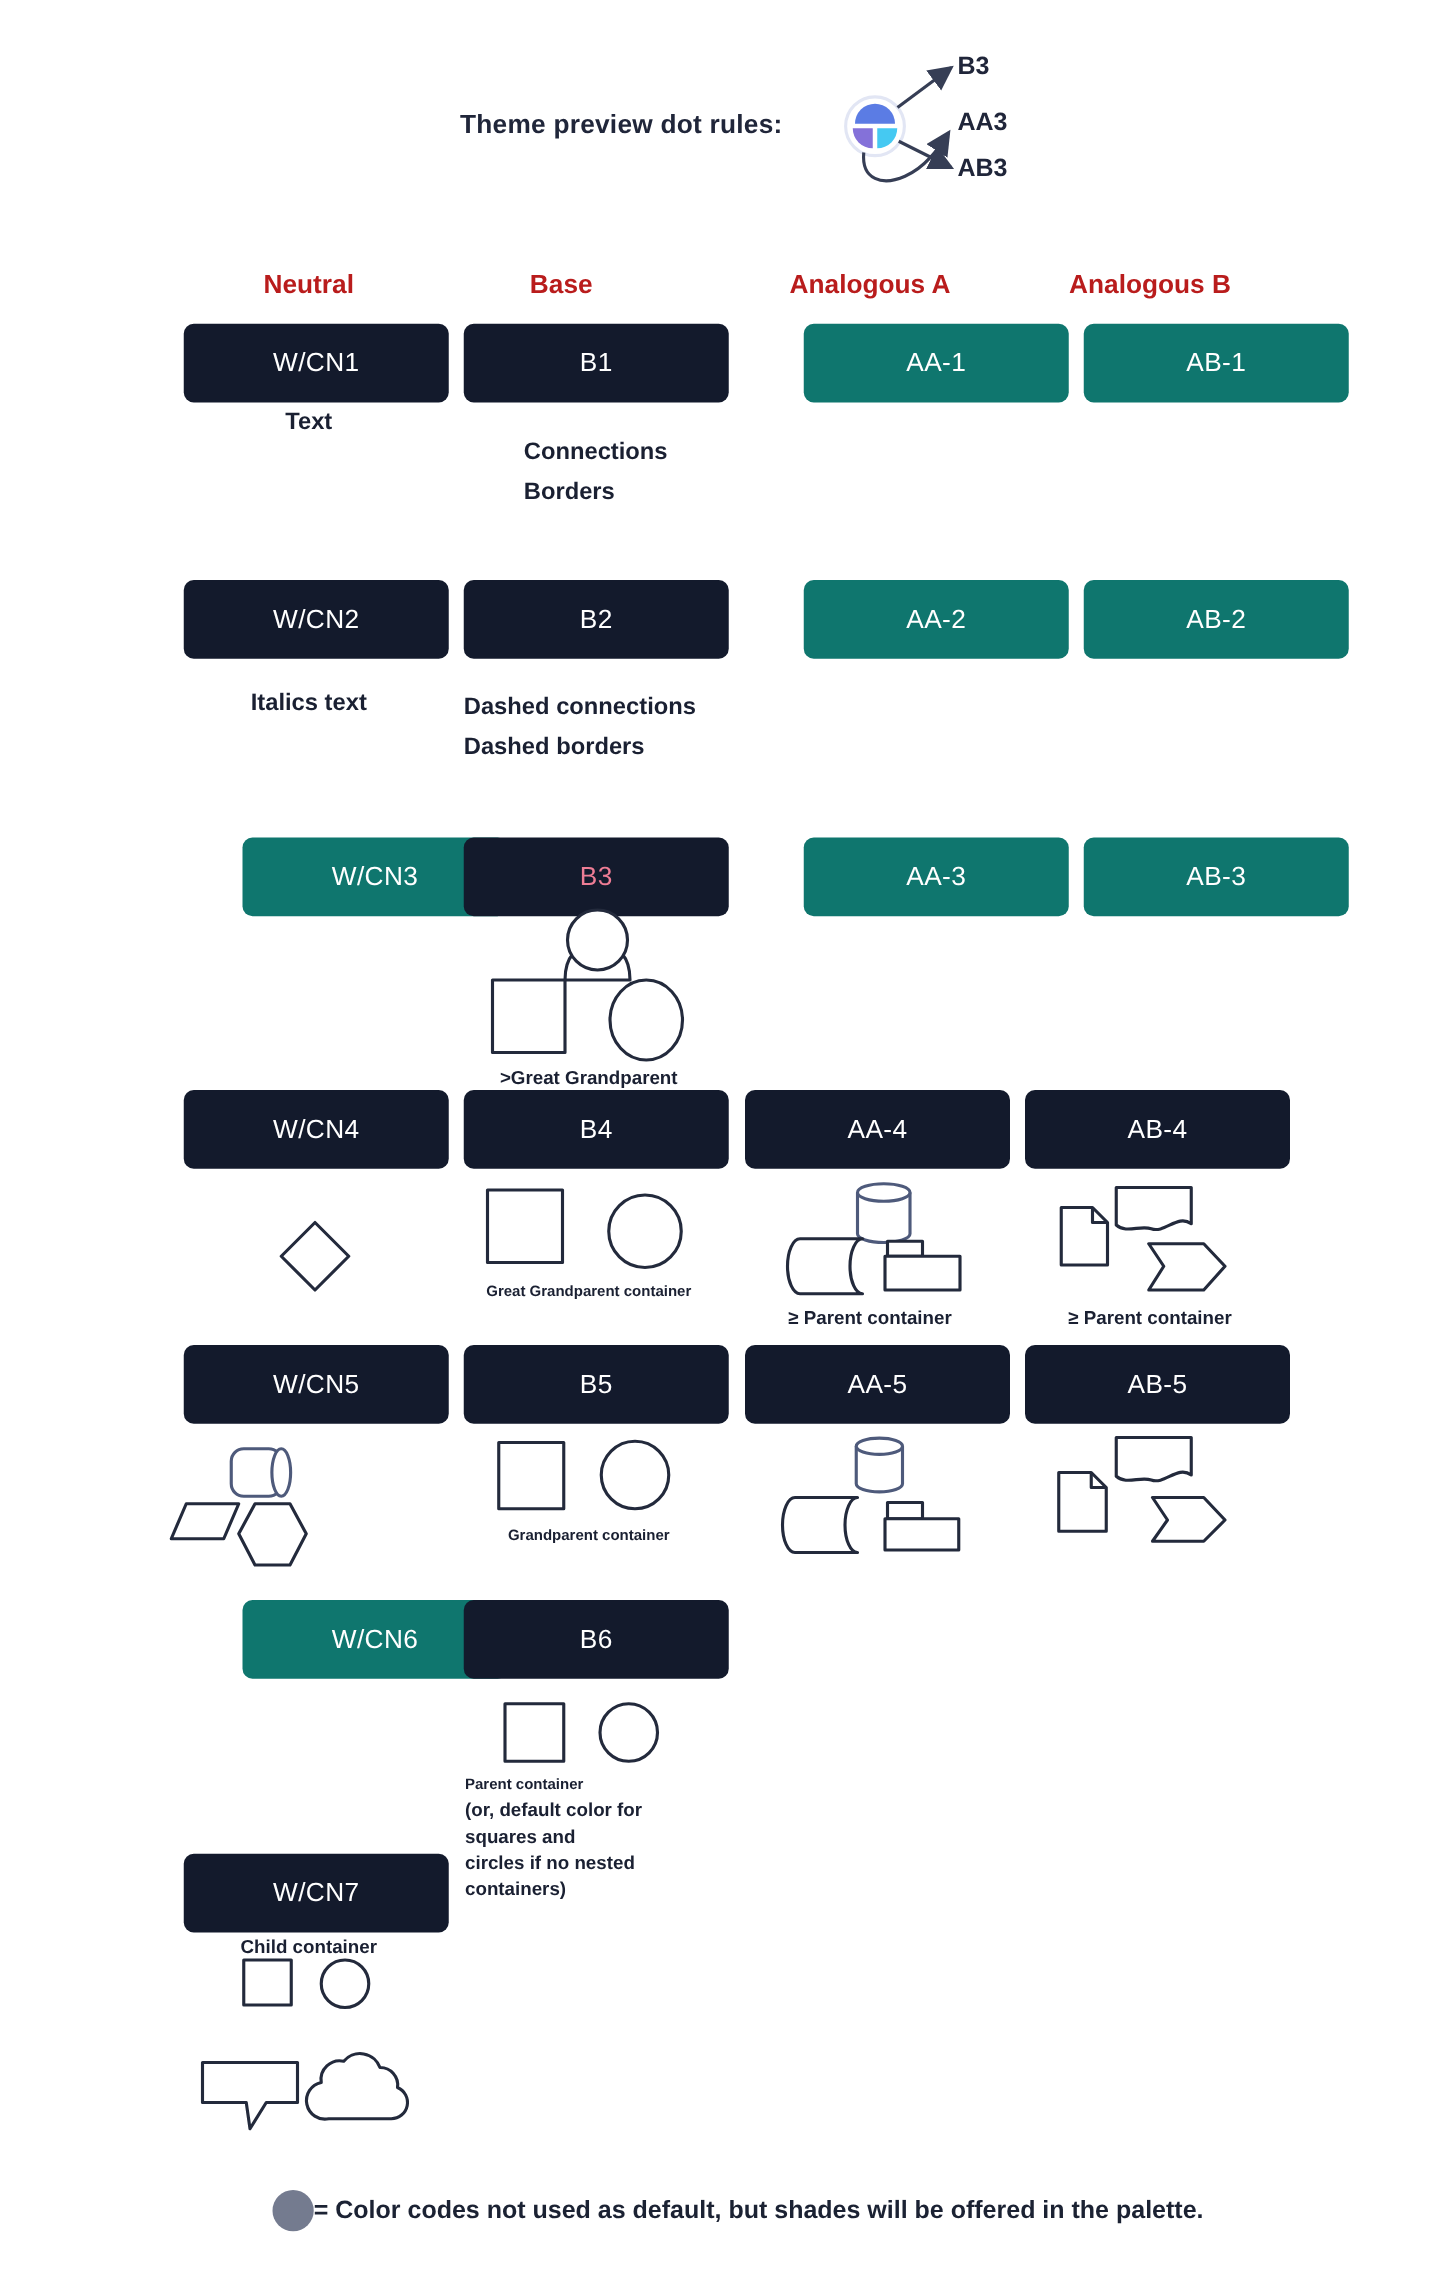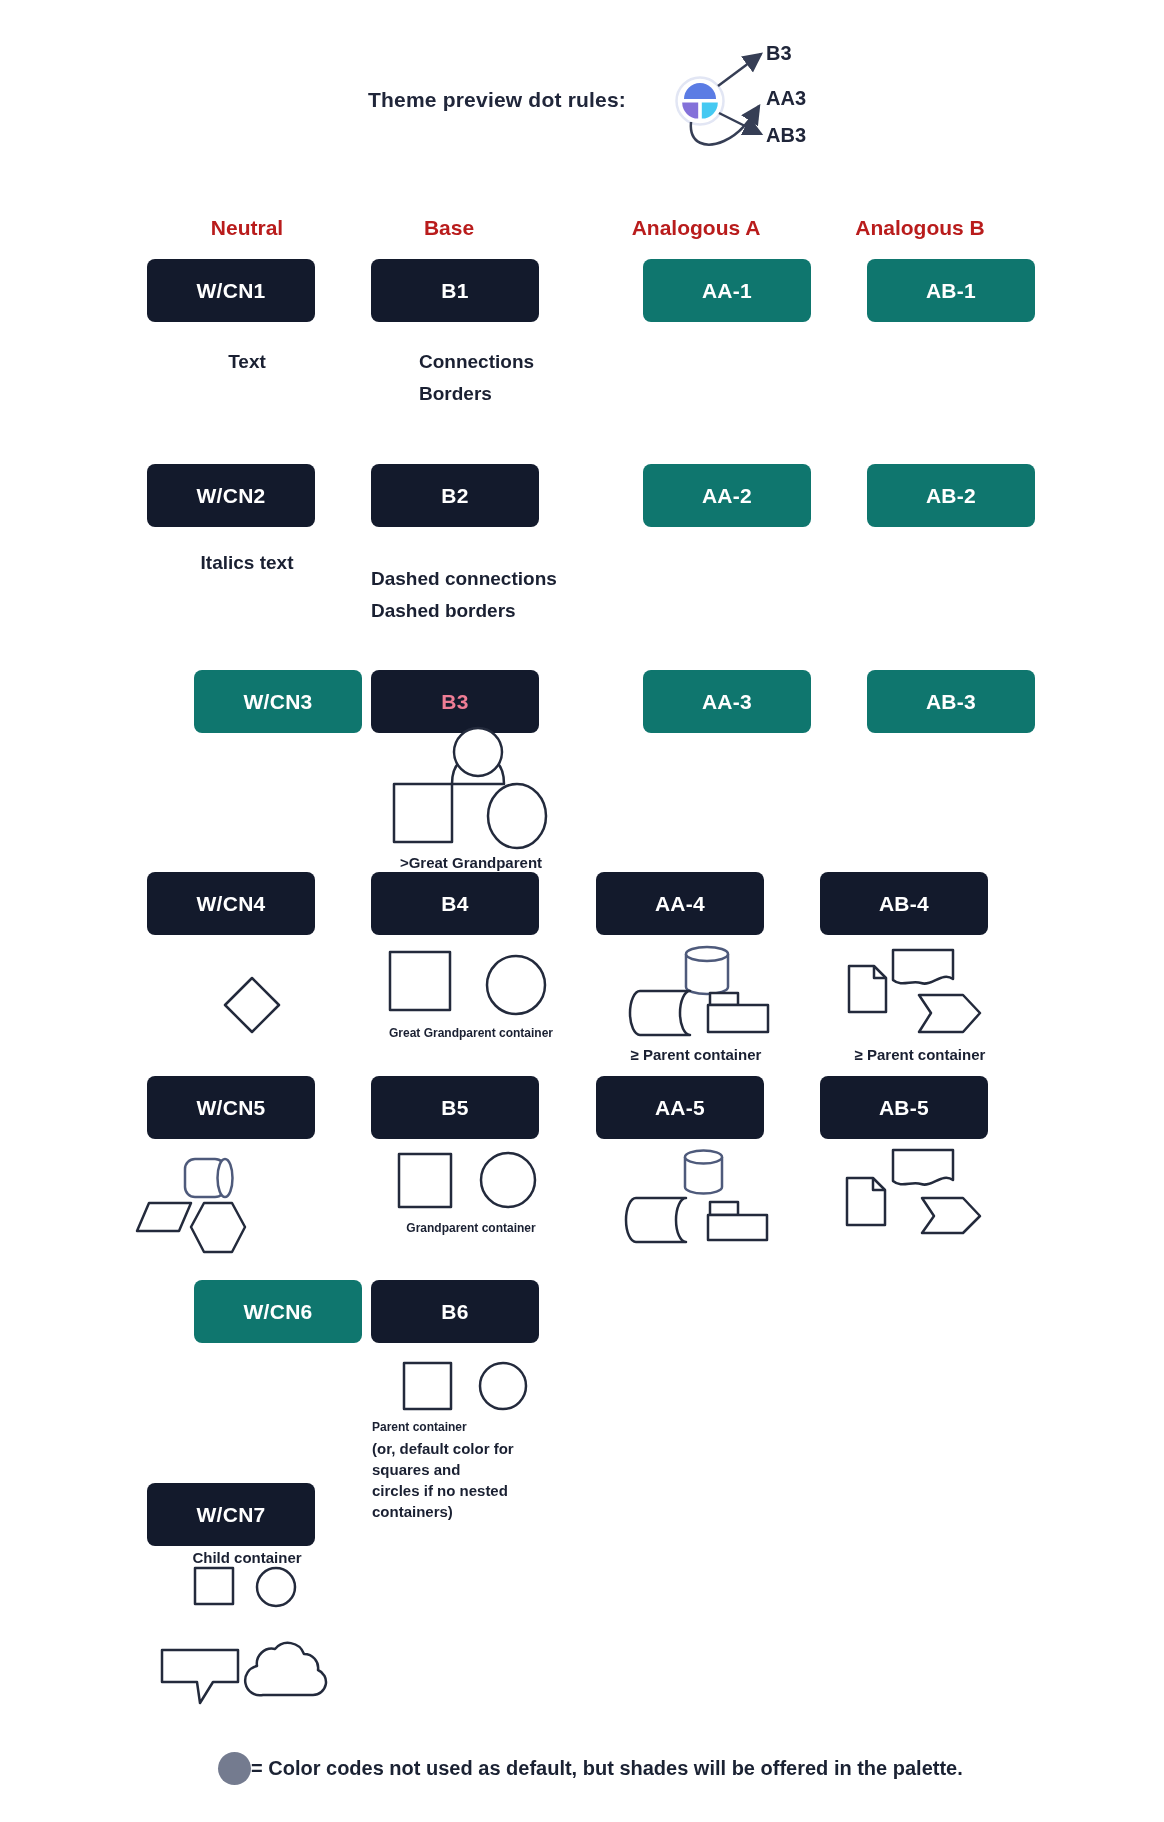--- a/index.html
+++ b/index.html
@@ -19,9 +19,9 @@
   
   .cell { position:absolute; width:200px; }
   .swatch {
-    width:168px; height:63px; border-radius:8px;
+    width:212px; height:63px; border-radius:8px;
     display:flex; align-items:center; justify-content:center;
-    font-size:21px; font-weight:700; color:#ffffff; letter-spacing:0.3px;
+    font-size:21px; font-weight:400; color:#ffffff; letter-spacing:0.3px;
   }
   .swatch.dark { background:#131A2C; }
   .swatch.gray { background:#0f766e;margin-left:47px; }

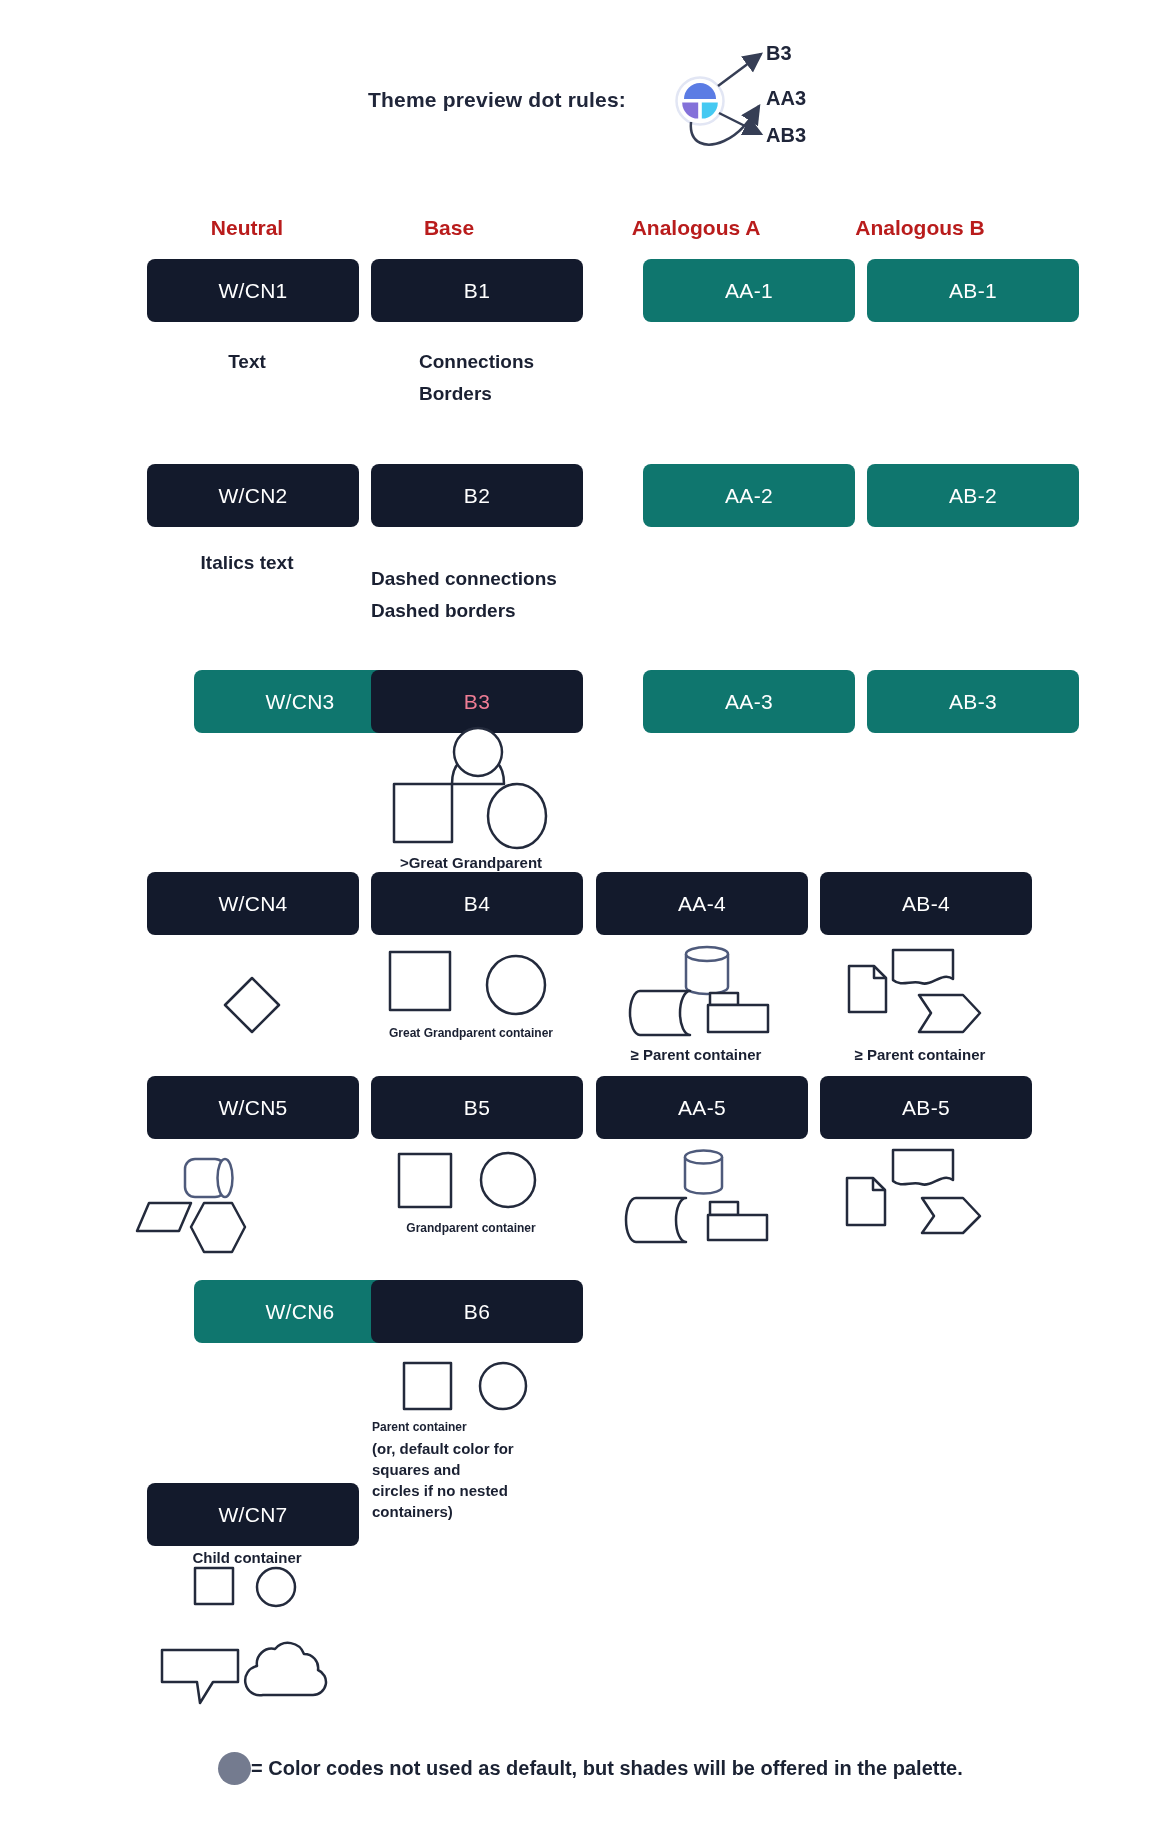--- a/index.html
+++ b/index.html
@@ -78,7 +78,7 @@
 
   <div class="cell" style="left:147px; top:259px">
     <div class="swatch dark">W/CN1</div>
-    <div class="cap cap-lg cap-center" style="margin-top:24px">Text</div>
+    <div class="cap cap-lg cap-center" style="">Text</div>
   </div>
   <div class="cell" style="left:371px; top:259px">
     <div class="swatch dark">B1</div>

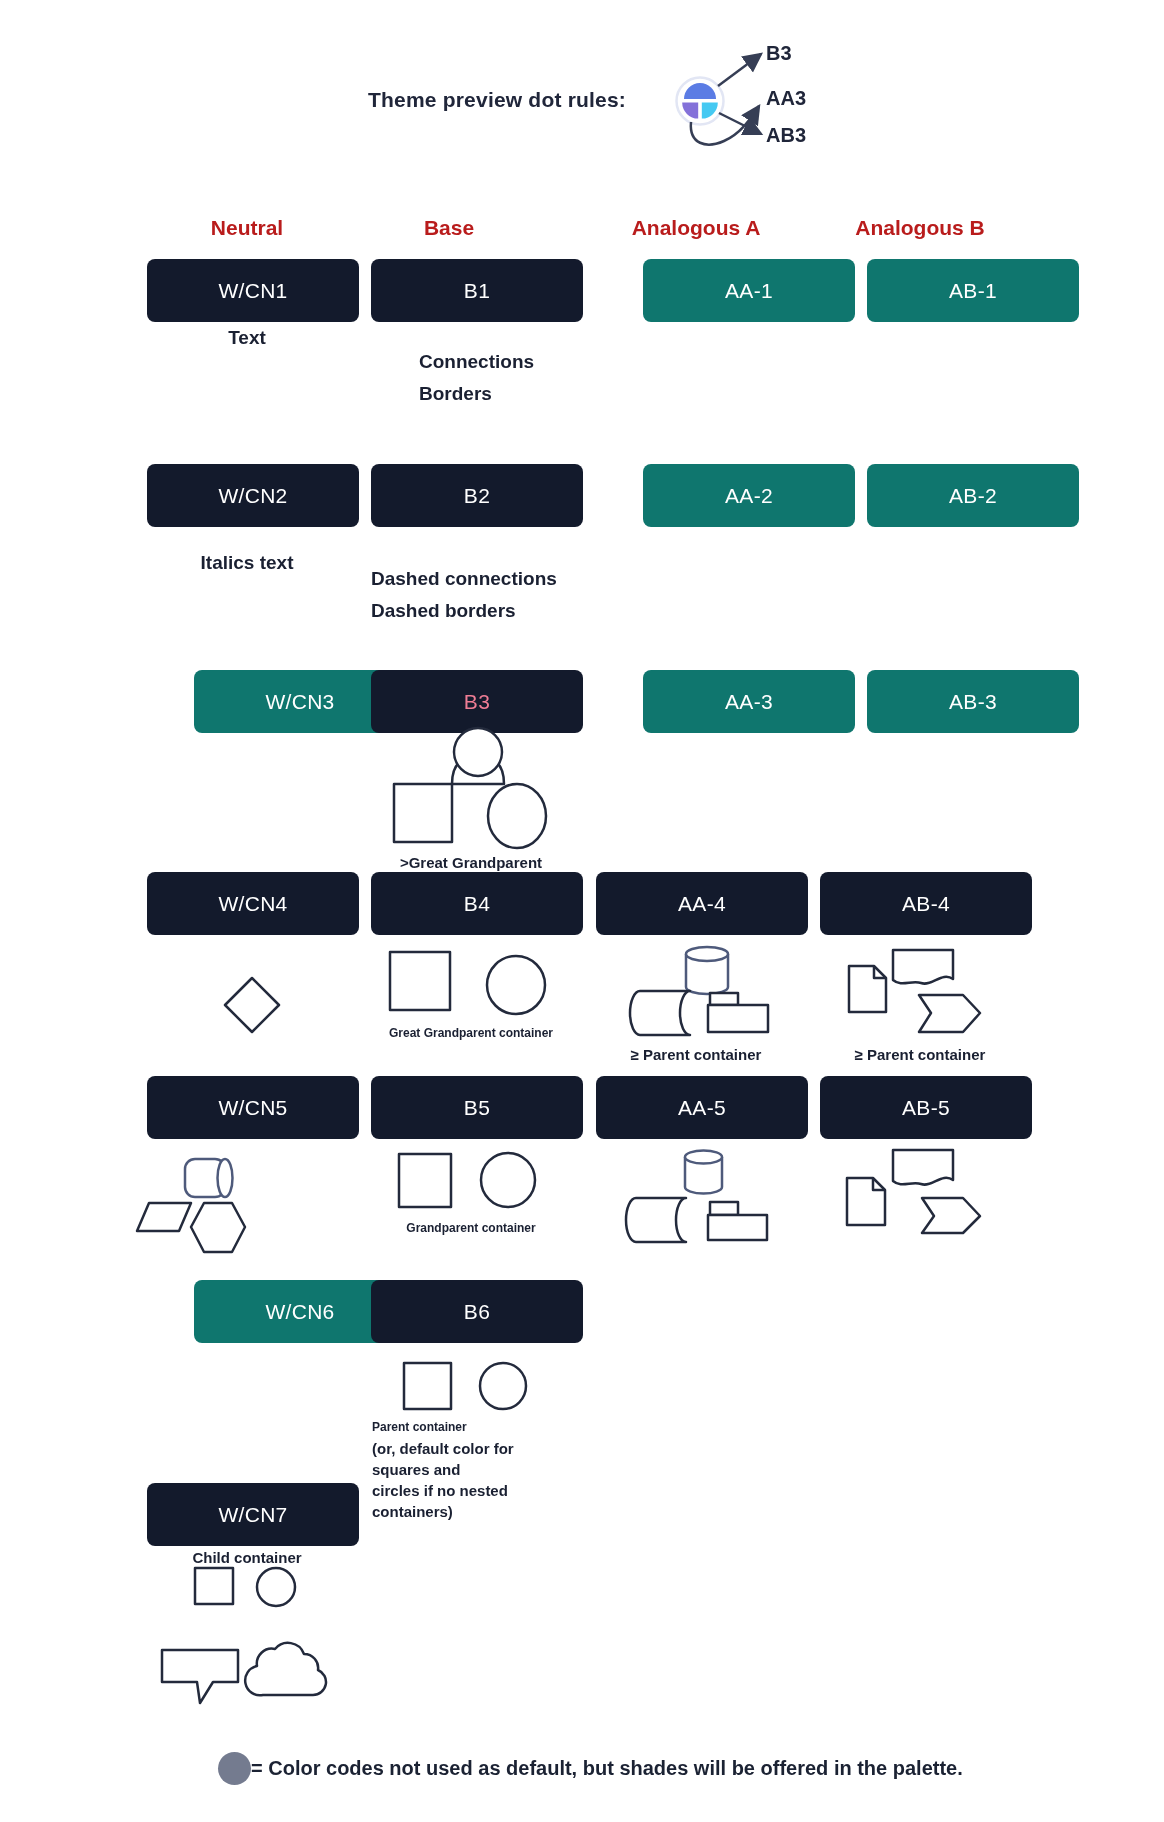--- a/index.html
+++ b/index.html
@@ -100,7 +100,7 @@
   </div>
   <div class="cell" style="left:371px; top:464px">
     <div class="swatch dark">B2</div>
-    <div class="cap cap-lg cap-left" style="margin-top:36px">
+    <div class="cap cap-lg cap-left" style="margin-top:23px">
       <div>Dashed connections</div>
       <div>Dashed borders</div>
     </div>

